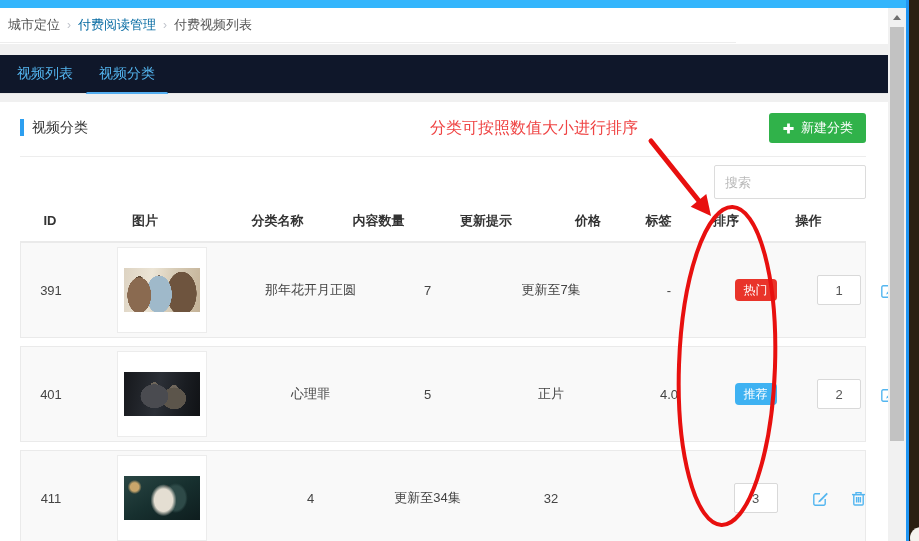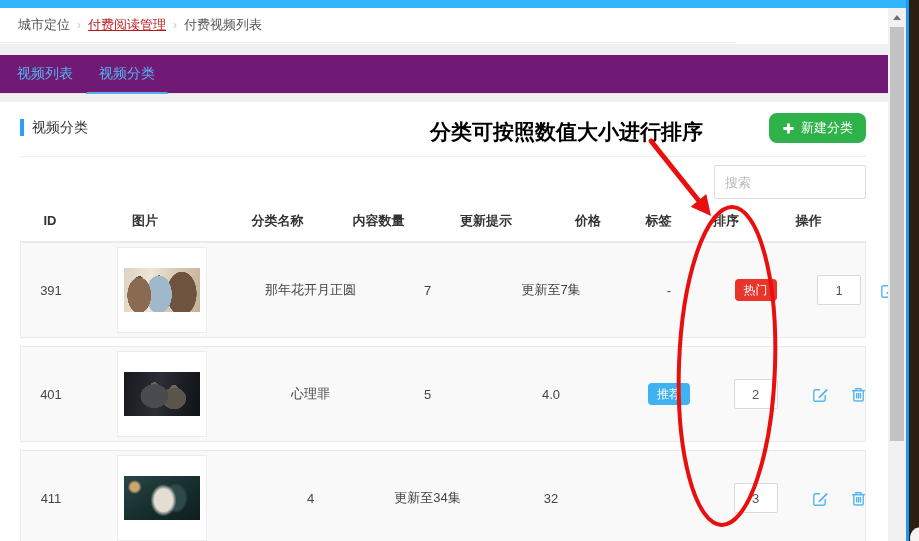--- a/index.html
+++ b/index.html
@@ -13,7 +13,7 @@
 
   
   .breadcrumb { position:absolute; left:0; top:8px; width:736px; height:35px; background:#fff;
-                border-bottom:1px solid #ededed; display:flex; align-items:center; padding-left:18px;
+                border-bottom:1px solid #ededed; display:flex; align-items:center; padding-left:8px;
                 font-size:13px; color:#555; }
   .breadcrumb .sep { color:#c0c4cc; margin:0 7px; font-size:12px; }
   .breadcrumb .crumb-link { color:#b91c1c; cursor:pointer;text-decoration:underline; }

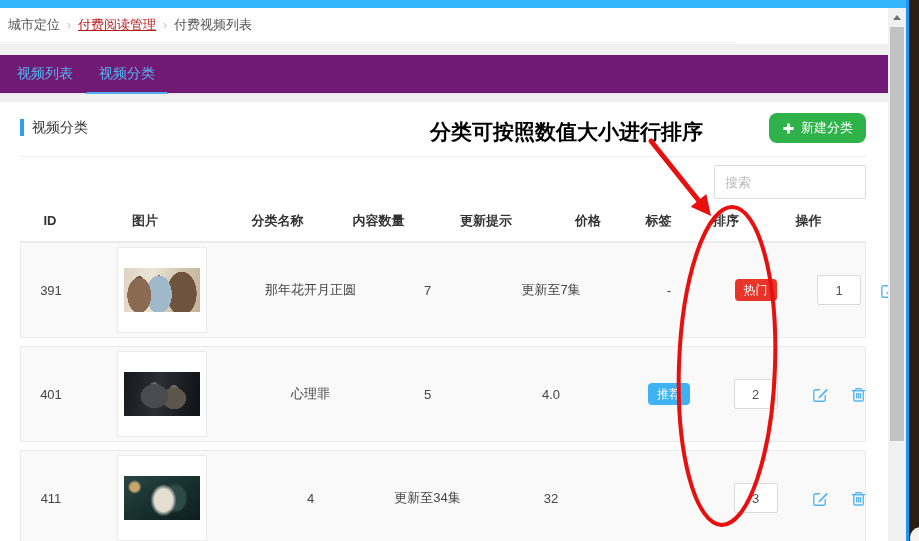--- a/index.html
+++ b/index.html
@@ -16,7 +16,7 @@
                 border-bottom:1px solid #ededed; display:flex; align-items:center; padding-left:8px;
                 font-size:13px; color:#555; }
   .breadcrumb .sep { color:#c0c4cc; margin:0 7px; font-size:12px; }
-  .breadcrumb .crumb-link { color:#b91c1c; cursor:pointer;text-decoration:underline; }
+  .breadcrumb .crumb-link { color:#0369a1; cursor:pointer; }
 
   .gap1 { position:absolute; left:0; top:44px; width:888px; height:11px; background:#f0f0f0; }
   .gap2 { position:absolute; left:0; top:94px; width:888px; height:8px; background:#f0f0f0; }

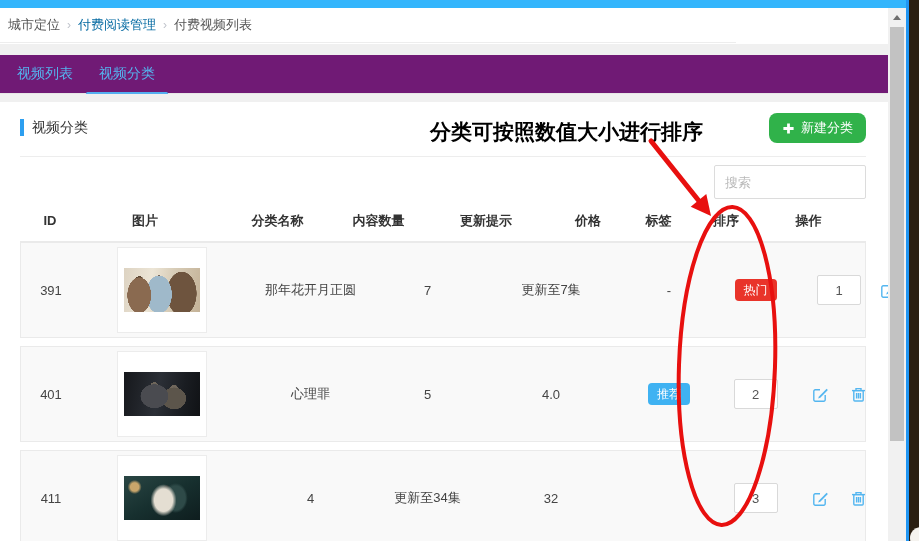--- a/index.html
+++ b/index.html
@@ -22,7 +22,7 @@
   .gap2 { position:absolute; left:0; top:94px; width:888px; height:8px; background:#f0f0f0; }
 
   
-  .tabbar { position:absolute; left:0; top:55px; width:888px; height:39px; background:#701a75;
+  .tabbar { position:absolute; left:0; top:55px; width:888px; height:39px; background:#0f172a;
             border-bottom:1px solid #e6e6e6; display:flex; align-items:stretch; padding-left:4px; }
   .tab { color:#54b6f0; font-size:14px; padding:0 13px; display:flex; align-items:center;
          cursor:pointer; position:relative; }

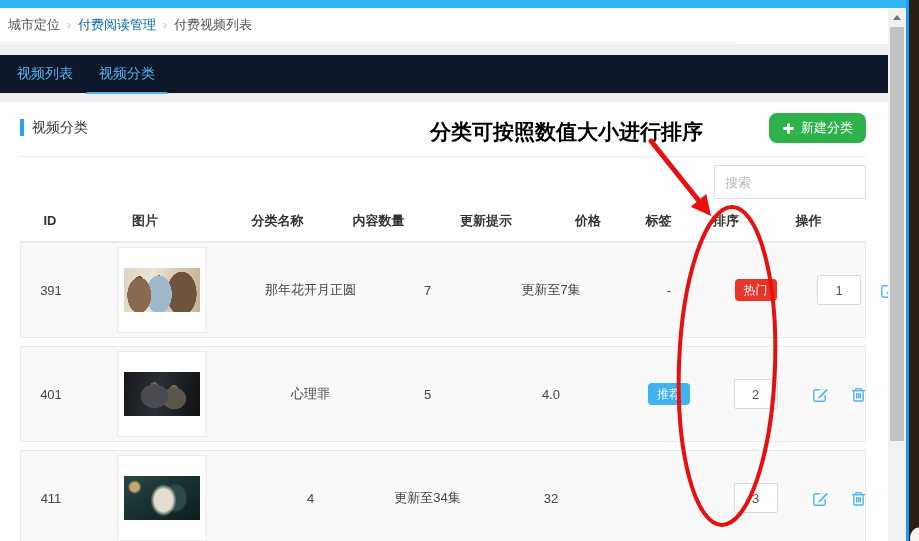--- a/index.html
+++ b/index.html
@@ -34,7 +34,7 @@
 
   .section-bar { position:absolute; left:20px; top:17px; width:4px; height:17px; background:#2d9ff0; }
   .section-title { position:absolute; left:32px; top:17px; font-size:14px; color:#333; }
-  .annotation { position:absolute; left:430px; top:16px; font-size:21px; color:#000000; white-space:nowrap;font-weight:bold; }
+  .annotation { position:absolute; left:430px; top:16px; font-size:16px; color:#ef4444; white-space:nowrap; }
 
   .btn-green { position:absolute; right:22px; top:11px; height:30px; padding:0 13px;
                background:#30b24a; color:#fff; border:none; border-radius:8px; font-size:13px;

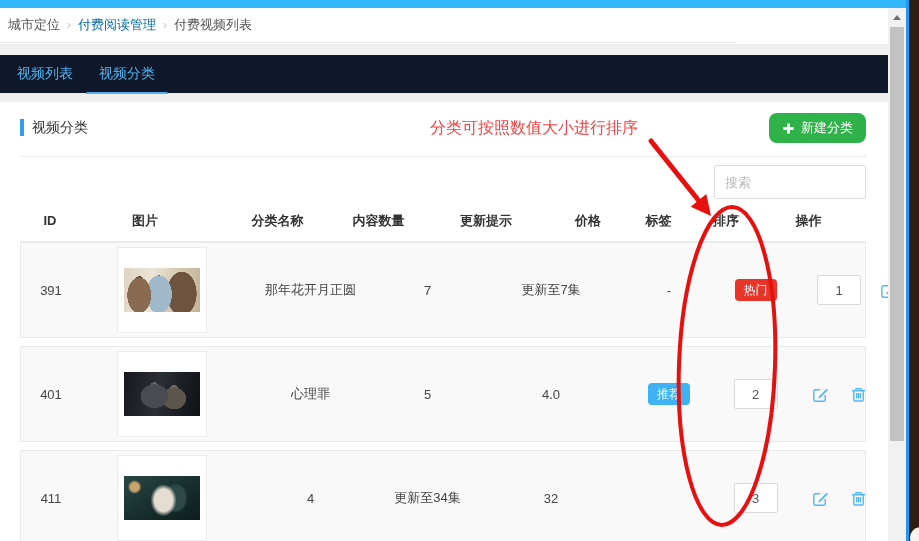--- a/index.html
+++ b/index.html
@@ -37,7 +37,7 @@
   .annotation { position:absolute; left:430px; top:16px; font-size:16px; color:#ef4444; white-space:nowrap; }
 
   .btn-green { position:absolute; right:22px; top:11px; height:30px; padding:0 13px;
-               background:#30b24a; color:#fff; border:none; border-radius:8px; font-size:13px;
+               background:#30b24a; color:#fff; border:none; border-radius:3px; font-size:13px;
                display:flex; align-items:center; gap:6px; cursor:pointer;
                font-family:"Liberation Sans",sans-serif; }
   .btn-green svg { display:block; }

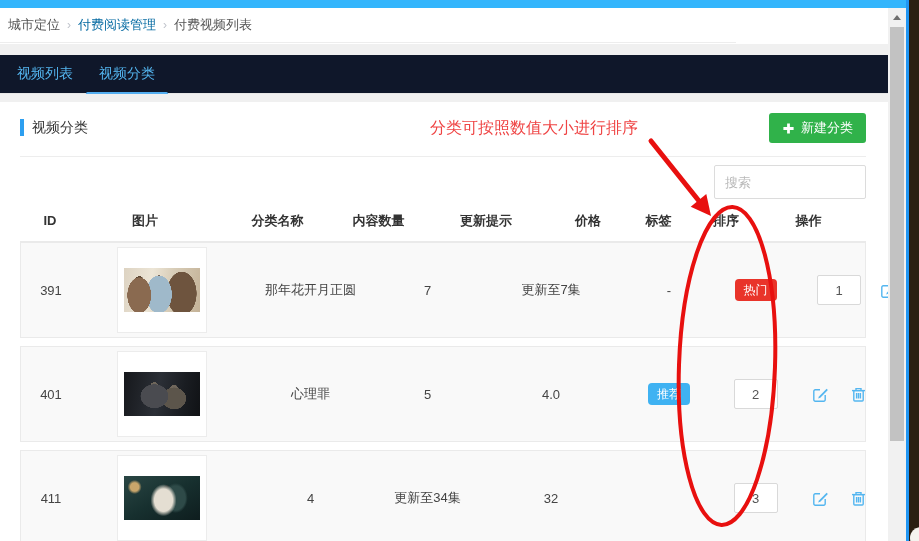--- a/index.html
+++ b/index.html
@@ -206,6 +206,7 @@
           </div>
         <div class="cell">心理罪</div>
         <div class="cell">5</div>
+        <div class="cell">正片</div>
         <div class="cell">4.0</div>
         <div class="cell"><span class="badge rec">推荐</span></div>
         <div class="cell"><input class="sort-input" type="text" value="2" style=""></div>

